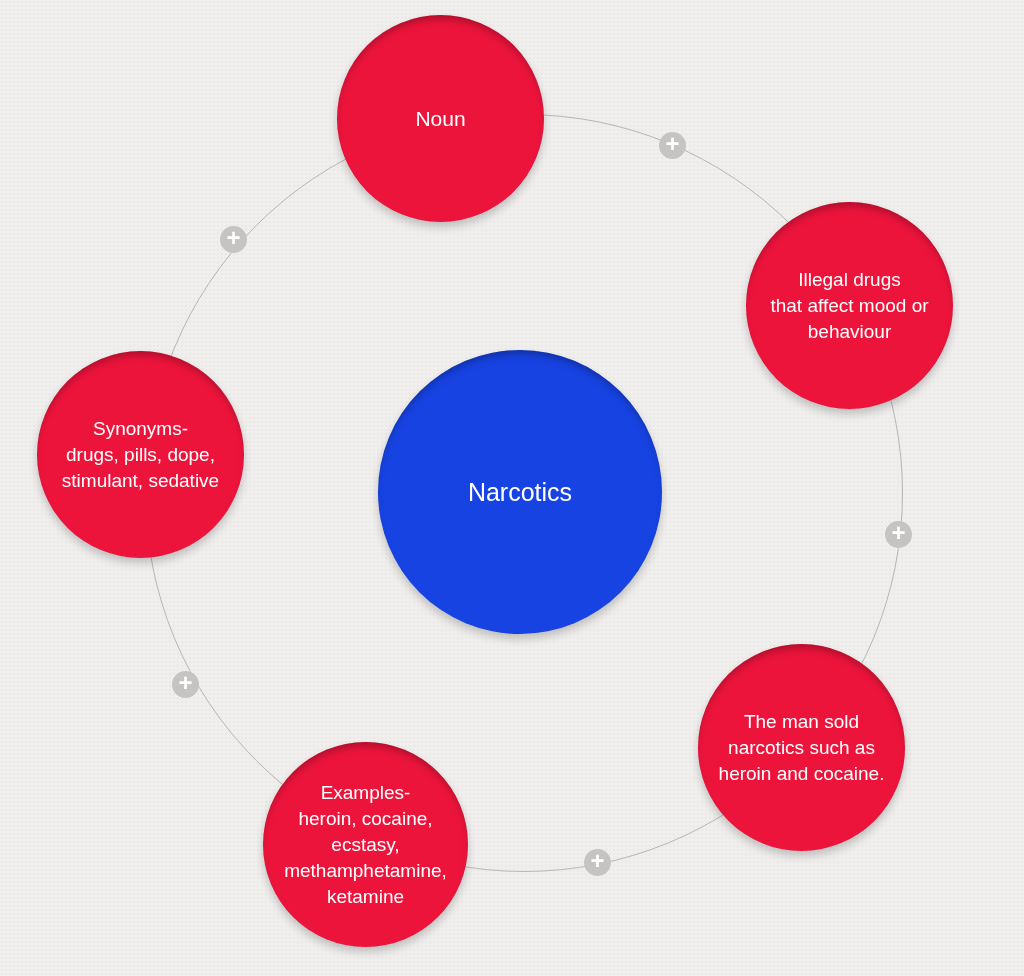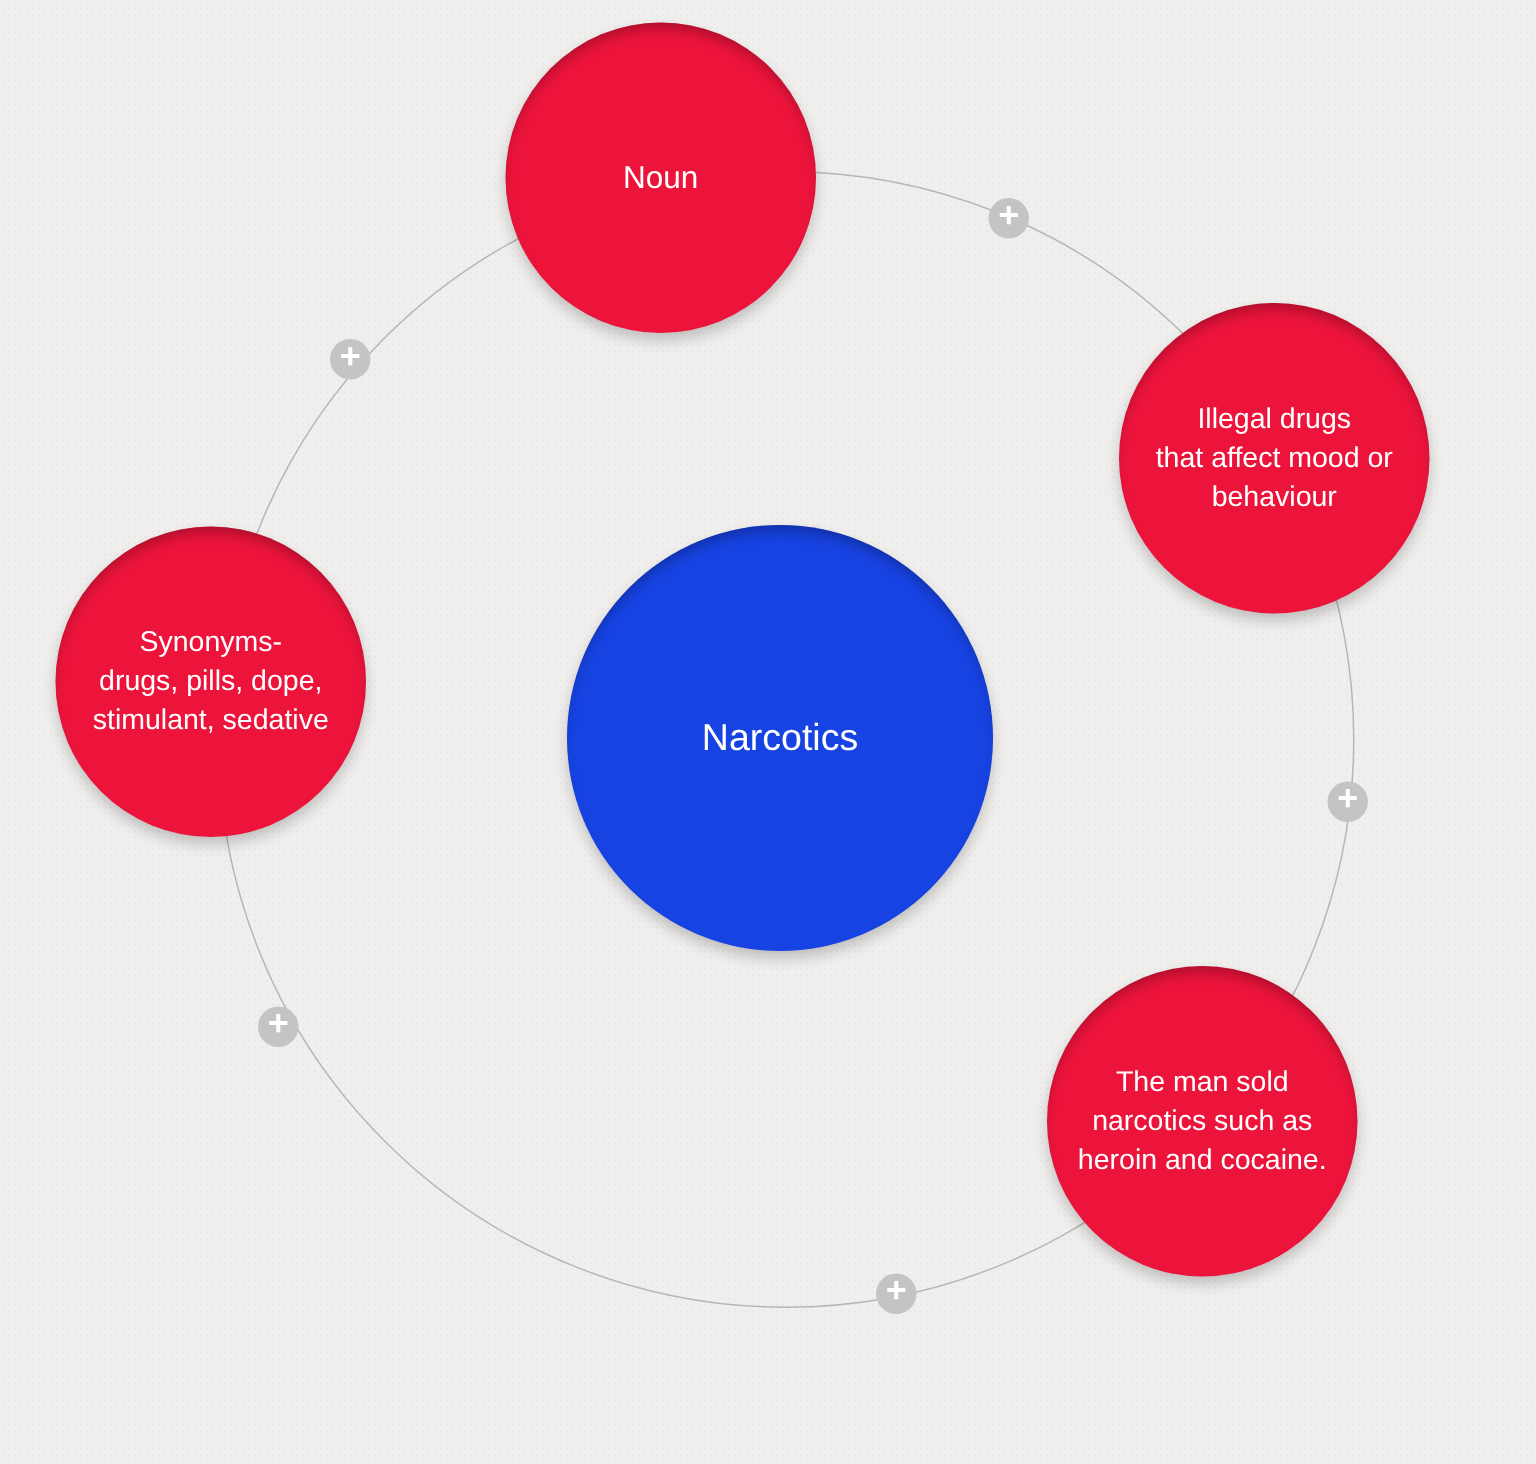--- a/index.html
+++ b/index.html
@@ -135,6 +135,13 @@
     <div class="line">stimulant, sedative</div>
   </div>
 
+  <div class="bubble red node-examples">
+    <div class="line">Examples-</div>
+    <div class="line">heroin, cocaine,</div>
+    <div class="line">ecstasy,</div>
+    <div class="line">methamphetamine,</div>
+    <div class="line">ketamine</div>
+  </div>
 
 </div>
 

